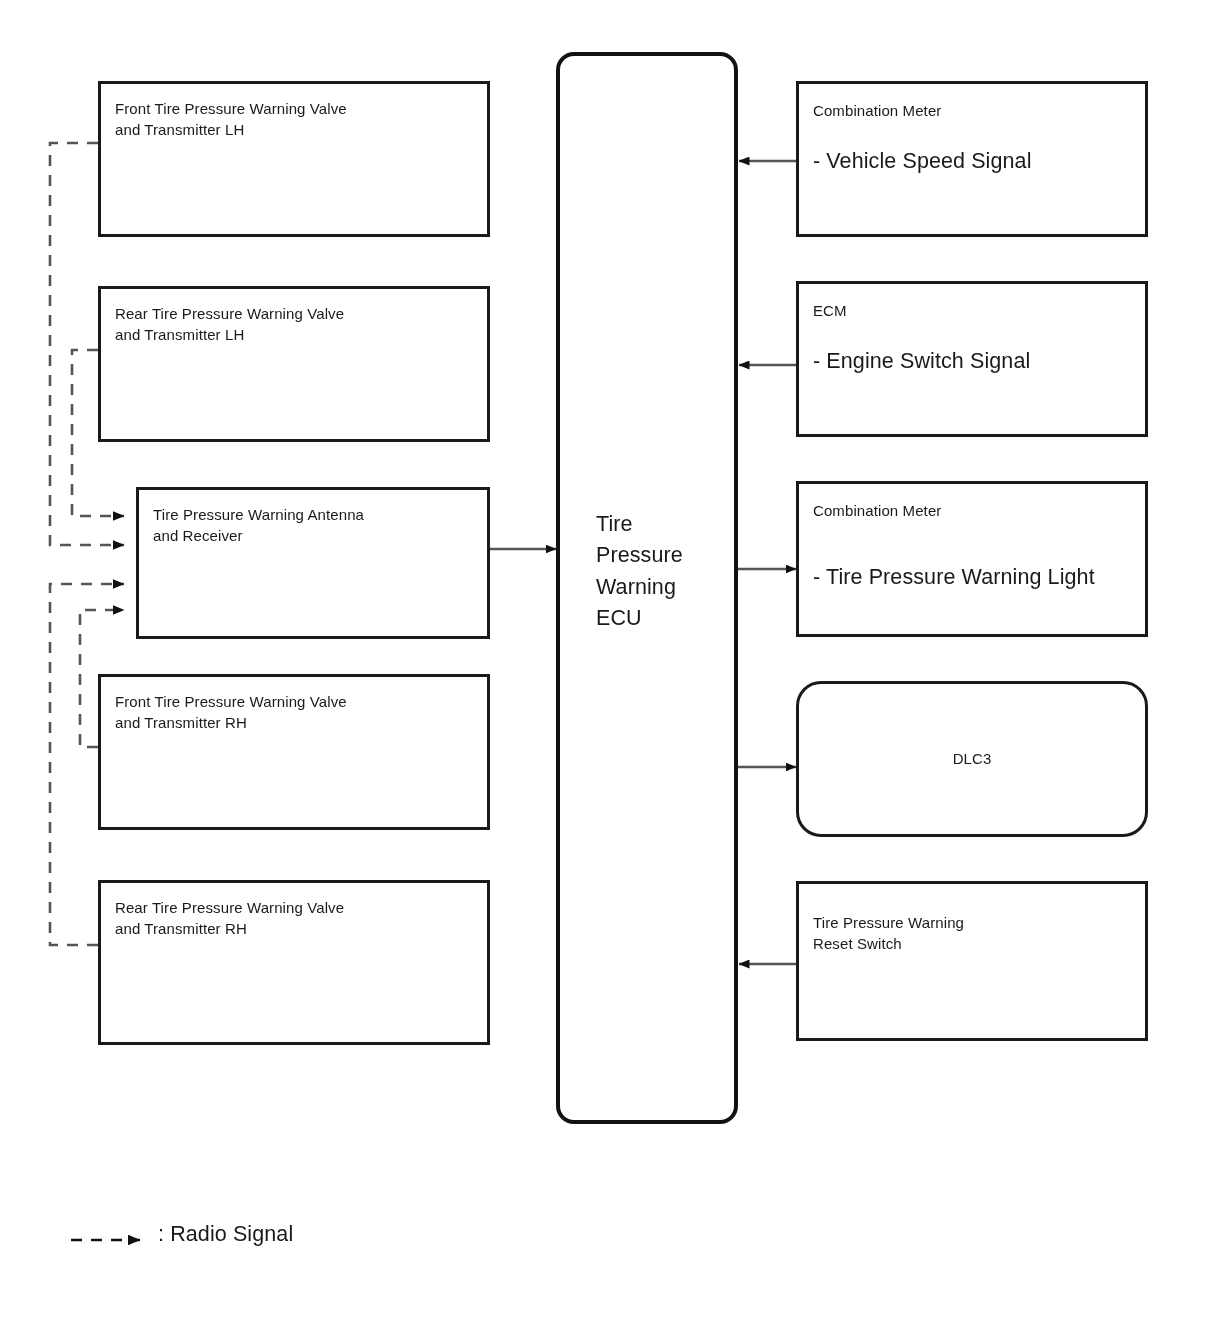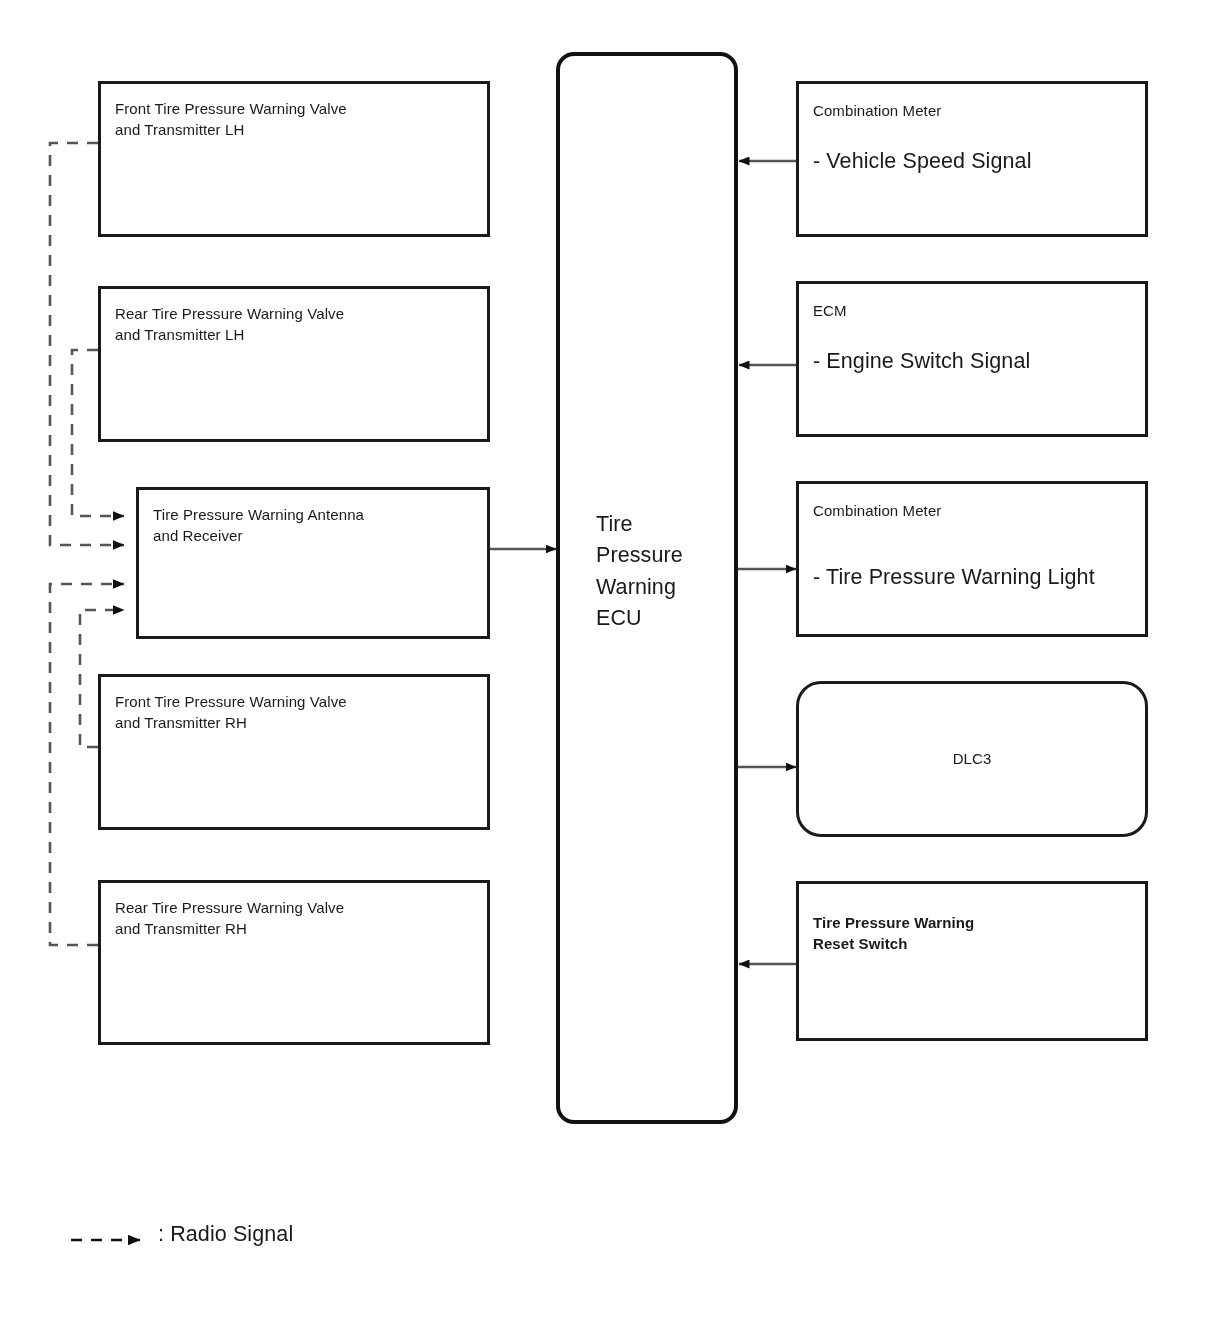--- a/index.html
+++ b/index.html
@@ -121,7 +121,7 @@
     <div class="txt">DLC3</div>
   </div>
 
-  <div class="box" style="left:796px;top:881px;width:352px;height:160px;font-weight:bold;">
+  <div class="box" style="left:796px;top:881px;width:352px;height:160px;">
     <div class="txt" style="top:28px;">Tire Pressure Warning
 Reset Switch</div>
   </div>

